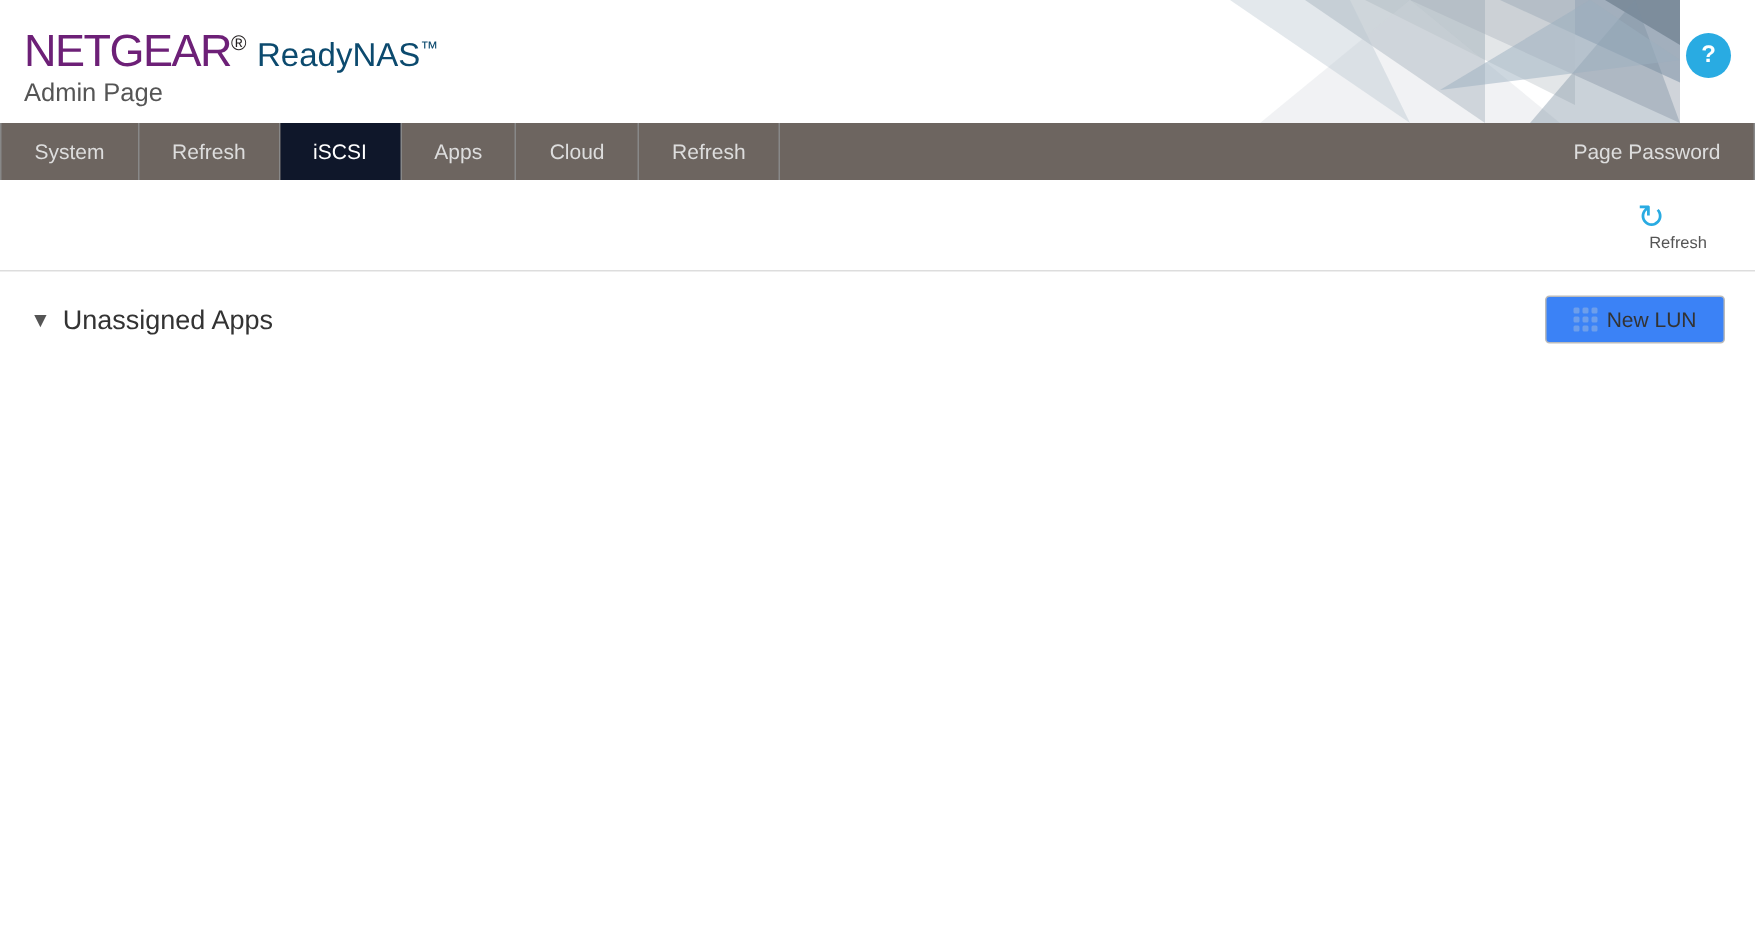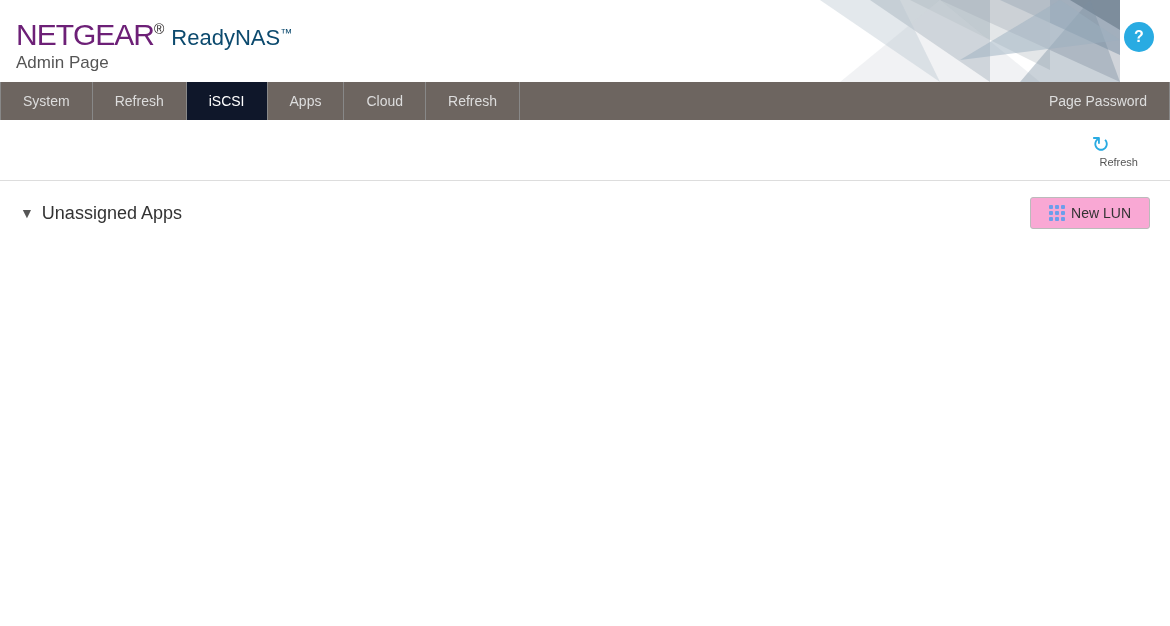--- a/index.html
+++ b/index.html
@@ -112,7 +112,7 @@
       gap: 6px;
       padding: 7px 18px;
       border: 1px solid #bbb;
-      background: #f9a8d4;
+      background: #3b82f6;
       border-radius: 3px;
       cursor: pointer;
       font-size: 14px;

